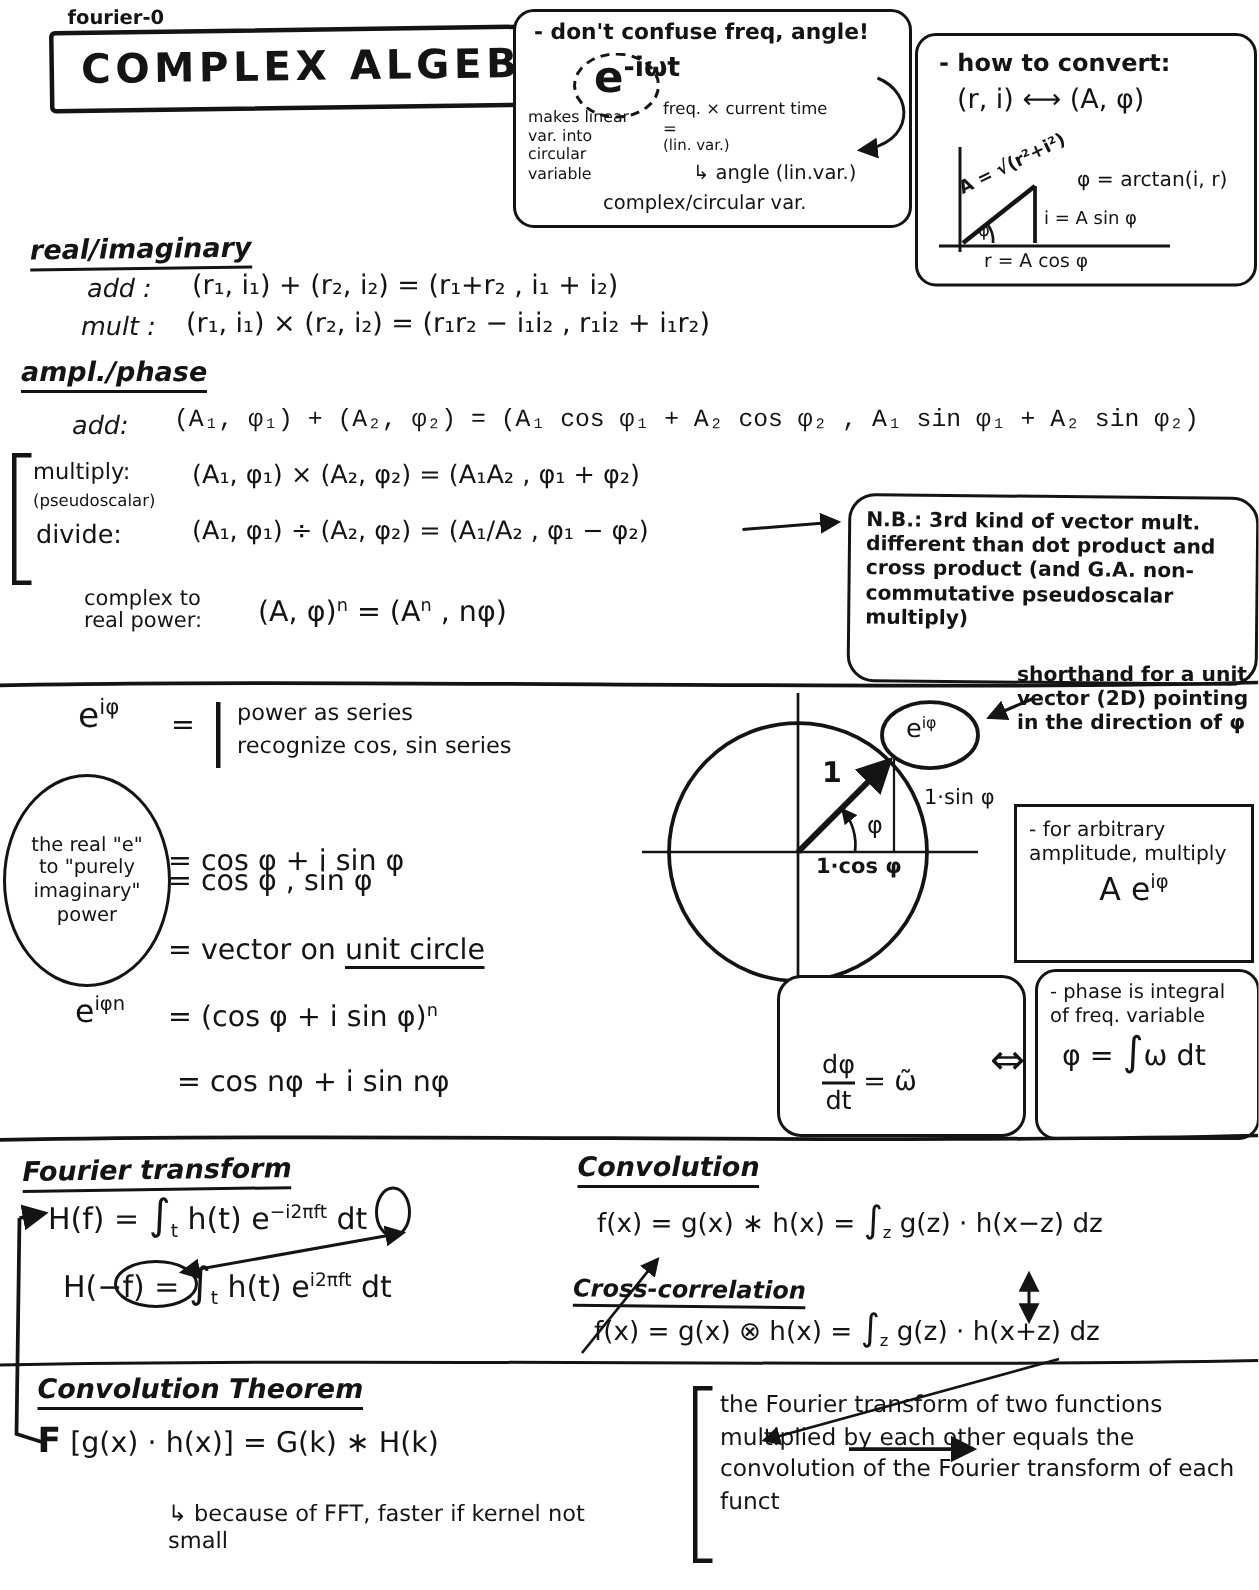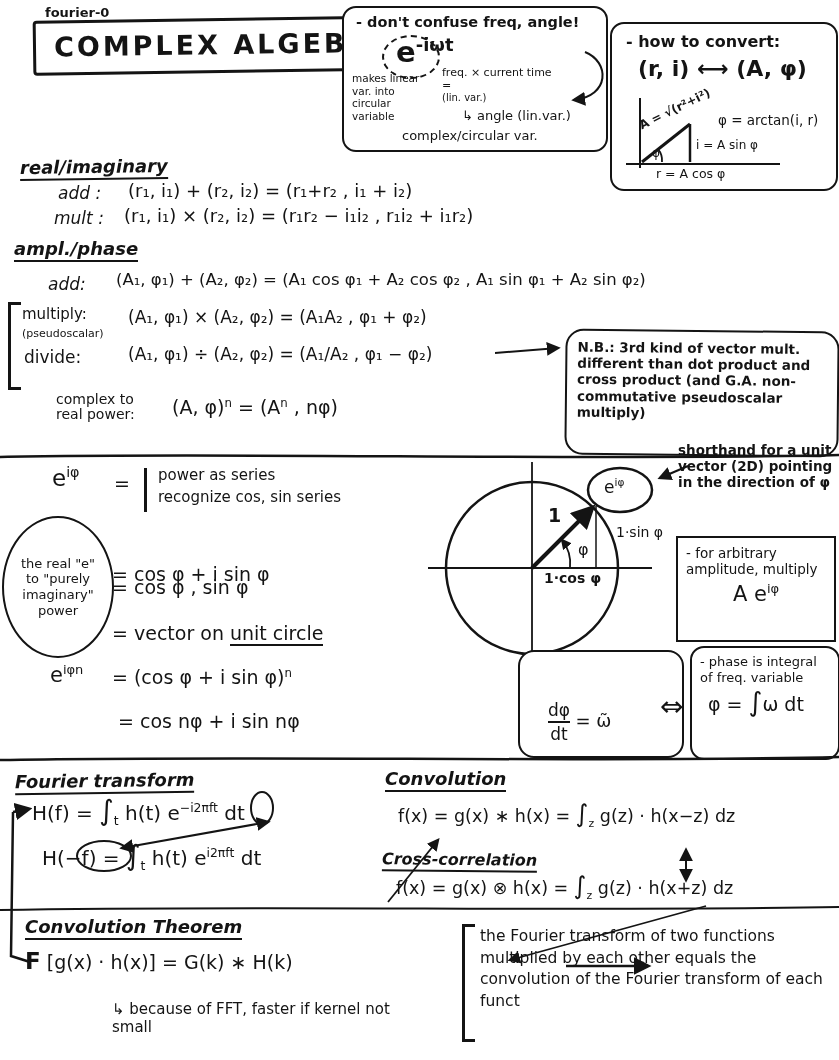--- a/index.html
+++ b/index.html
@@ -44,7 +44,7 @@
 
 <div class="abs box" style="left:610px;top:22px;width:224px;height:165px;">
   <div class="abs hand" style="left:14px;top:8px;font-size:16px;font-weight:bold;">- how to convert:</div>
-  <div class="abs hand" style="left:26px;top:32px;font-size:22px;font-weight:bold;">(r, i) ⟷ (A, φ)</div>
+  <div class="abs hand" style="left:26px;top:32px;font-size:18px;font-weight:normal;">(r, i) ⟷ (A, φ)</div>
   <svg class="abs" style="left:10px;top:66px;" width="200" height="94">
     <line x1="18" y1="8" x2="18" y2="78" stroke="#141414" stroke-width="2"></line>
     <line x1="4" y1="74" x2="158" y2="74" stroke="#141414" stroke-width="2"></line>

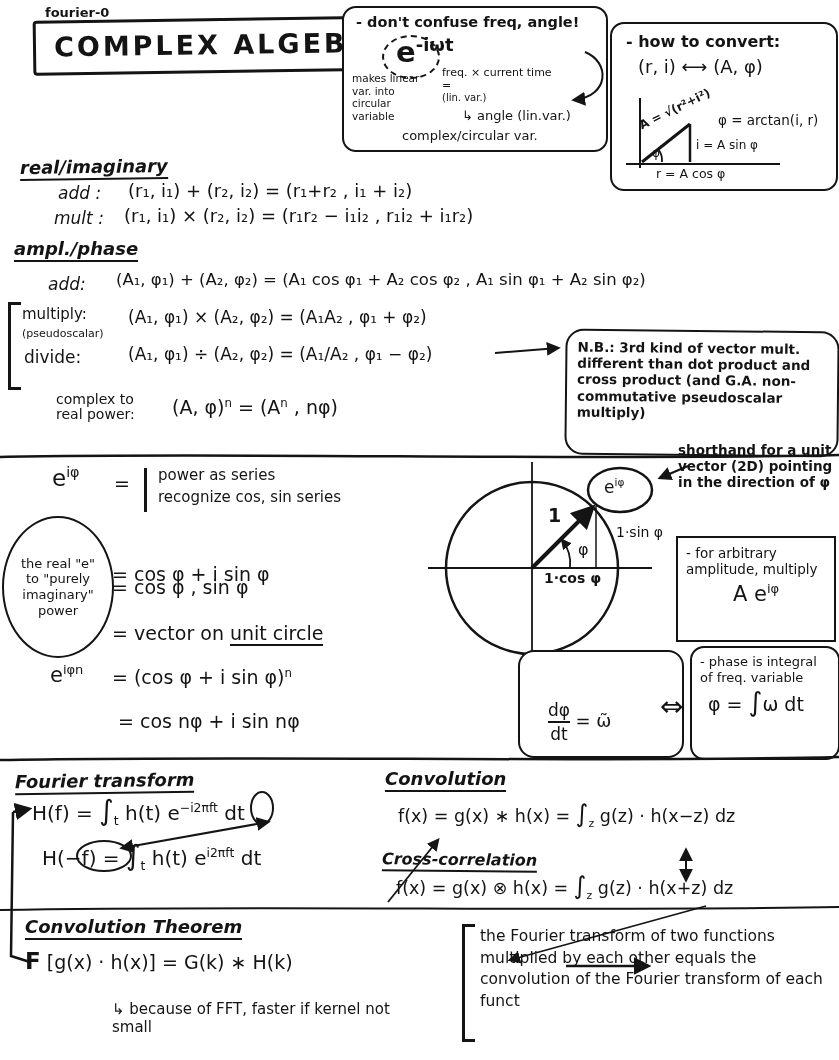--- a/index.html
+++ b/index.html
@@ -67,7 +67,7 @@
 
 <span class="abs heading" style="left:14px;top:238px;">ampl./phase</span>
 <div class="abs hand" style="left:48px;top:274px;font-size:17px;font-style:italic;">add:</div>
-<div class="abs mathline" style="left:116px;top:270px;font-size:16.5px;">(A₁, φ₁) + (A₂, φ₂) = (A₁ cos φ₁ + A₂ cos φ₂ ,  A₁ sin φ₁ + A₂ sin φ₂)</div>
+<div class="abs mathline" style="left:116px;top:270px;font-size:16.5px;font-family:Liberation Mono, monospace;">(A₁, φ₁) + (A₂, φ₂) = (A₁ cos φ₁ + A₂ cos φ₂ ,  A₁ sin φ₁ + A₂ sin φ₂)</div>
 <div class="abs bracket-left" style="left:8px;top:302px;height:82px;"></div>
 <div class="abs hand" style="left:22px;top:305px;font-size:15px;">
   <span>multiply:</span><br>

